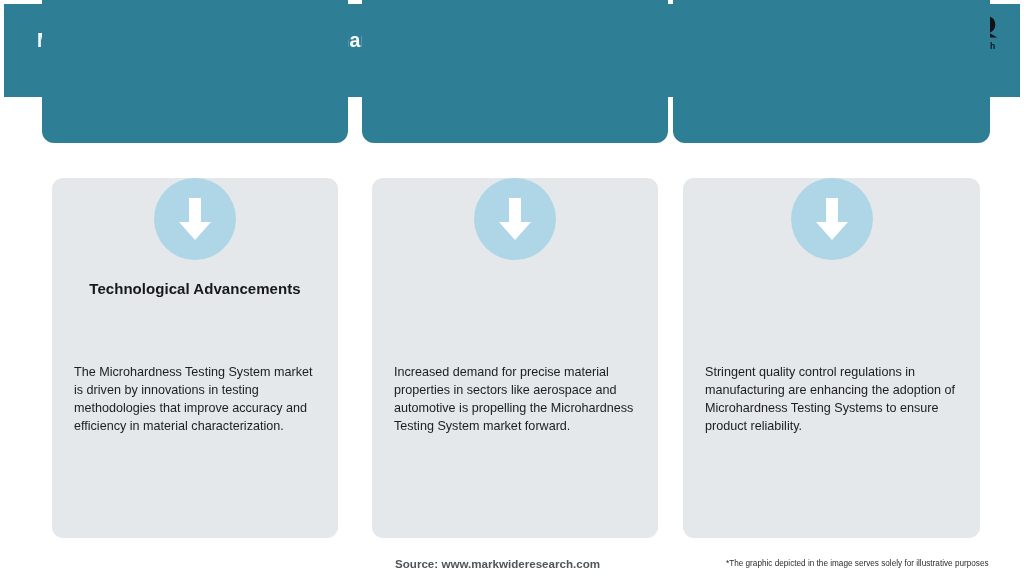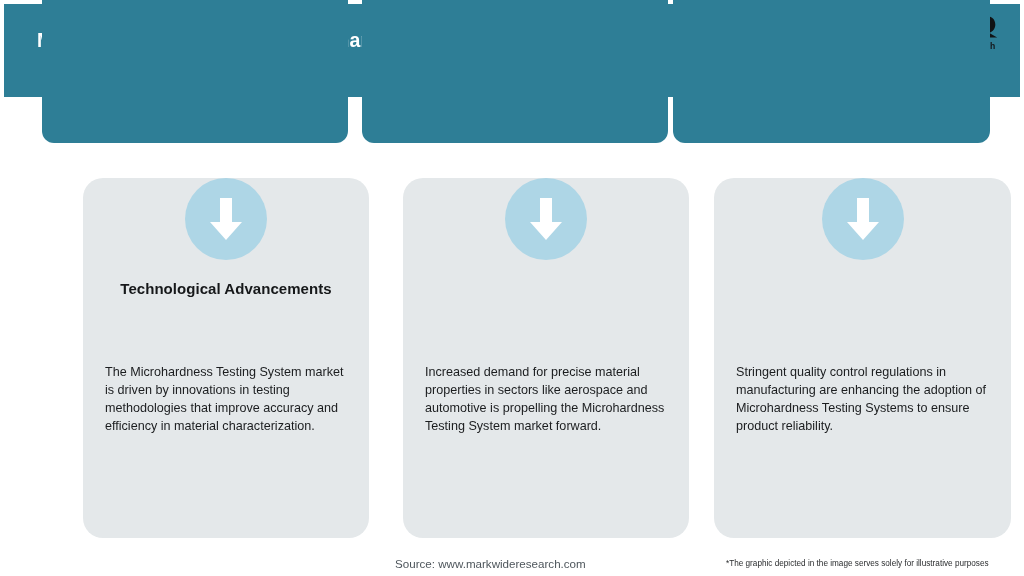--- a/index.html
+++ b/index.html
@@ -106,10 +106,9 @@
     width: calc(100% - 20px);
     height: 360px;
     background: #E4E8EA;
-    border-radius: 20px;
+    border-radius: 11px;
     box-sizing: border-box;
     padding: 0 20px;
-    margin-left: 31px;
   }
 
   

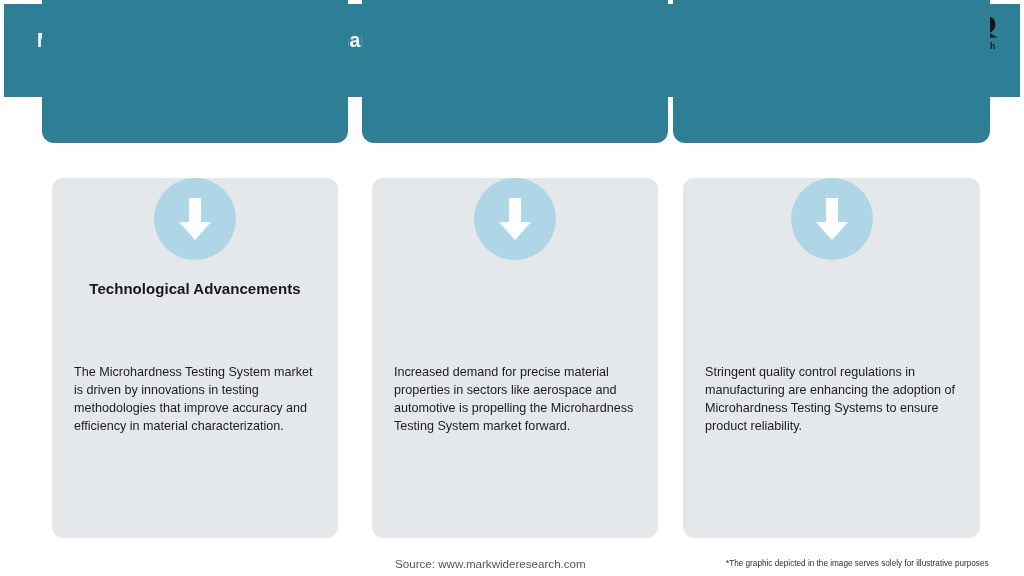--- a/index.html
+++ b/index.html
@@ -157,7 +157,7 @@
     left: 395px;
     top: 557px;
     font-size: 11.6px;
-    font-weight: normal;
+    font-weight: bold;
     color: #4e565c;
     white-space: nowrap;
   }

